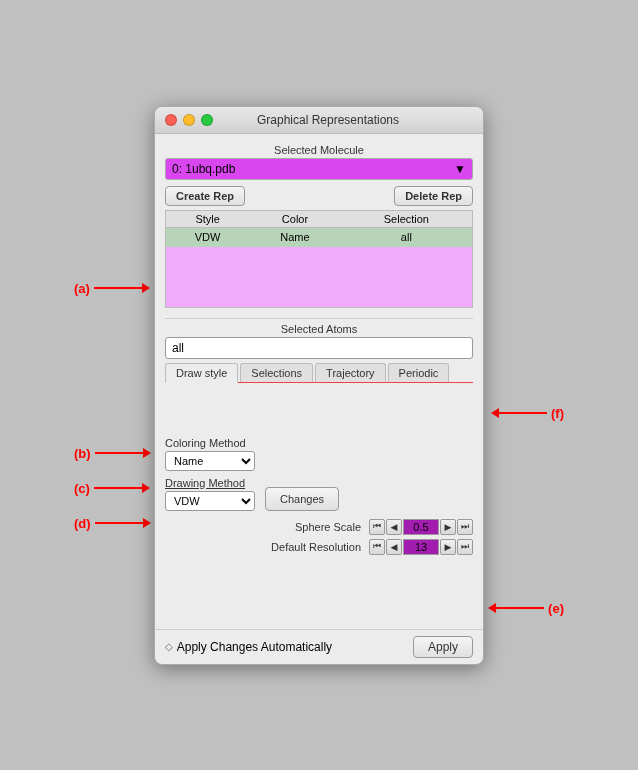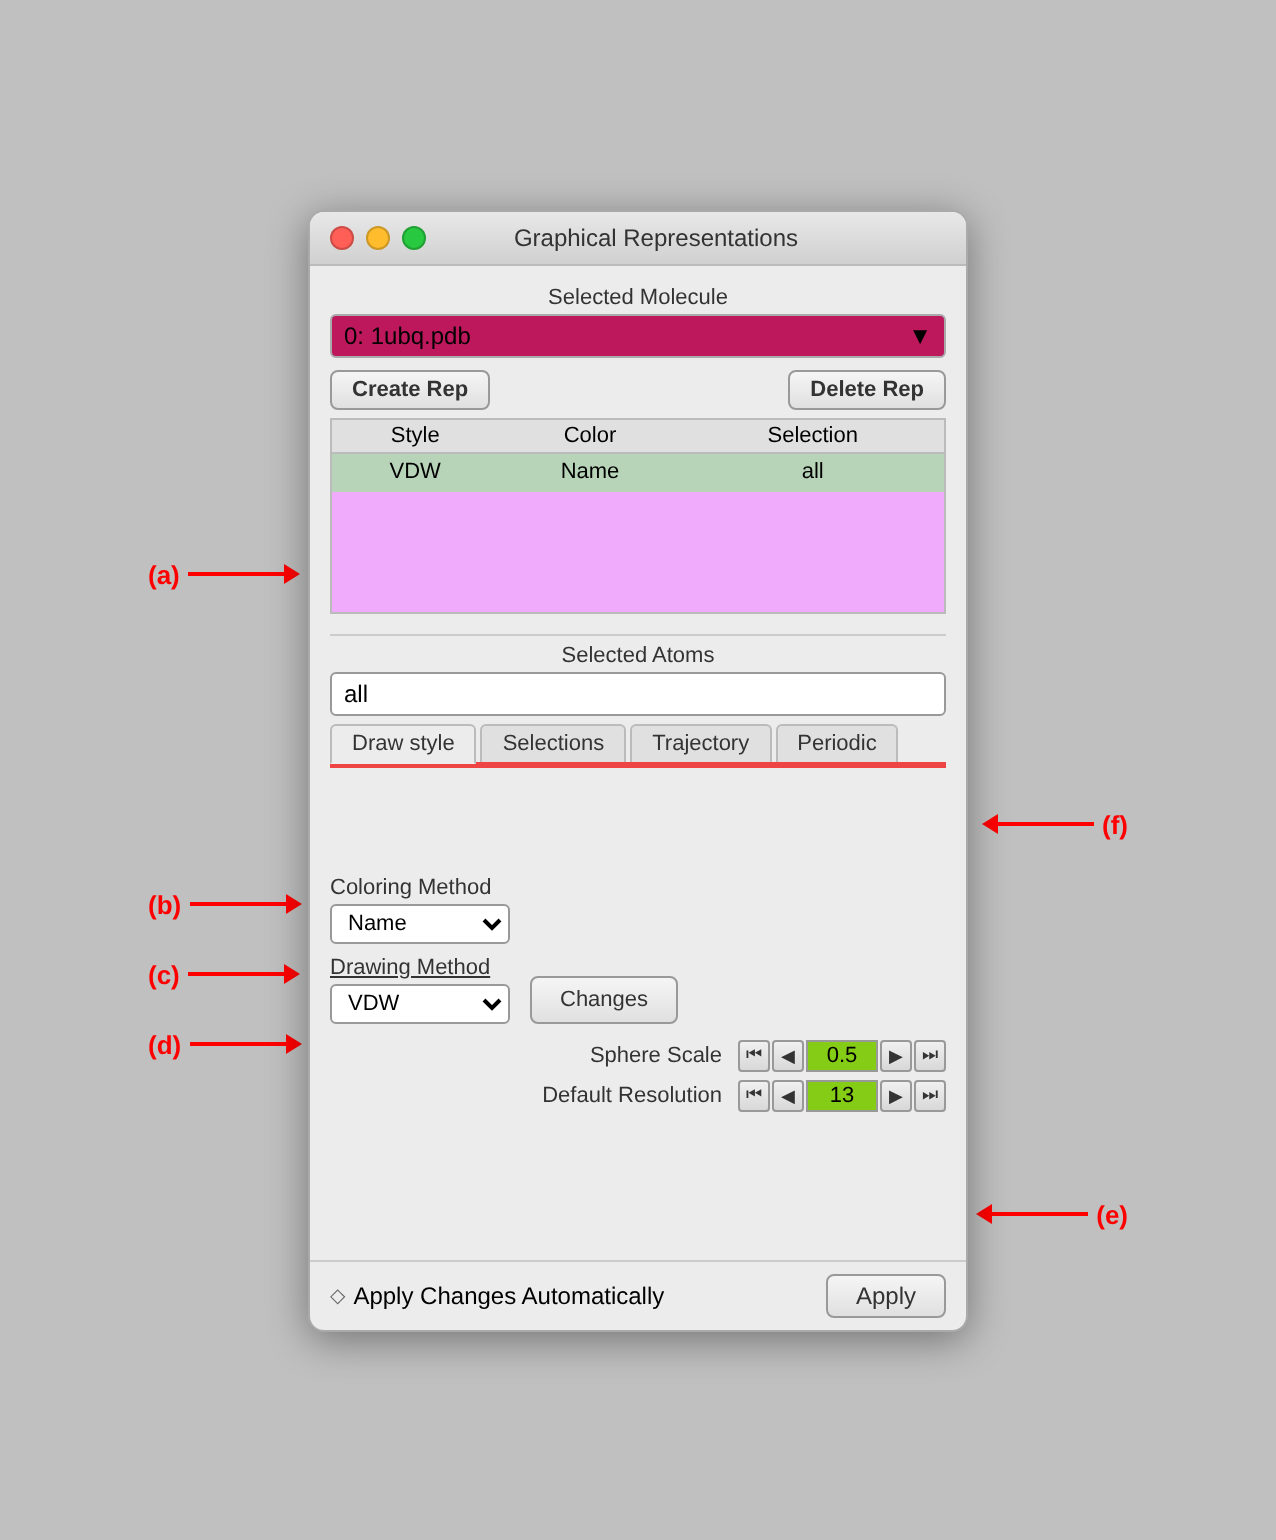--- a/index.html
+++ b/index.html
@@ -58,7 +58,7 @@
     .molecule-dropdown {
       width: 100%;
       padding: 3px 6px;
-      background: #be185d;
+      background: #d946ef;
       border: 1px solid #aaa;
       border-radius: 3px;
       font-size: 12px;

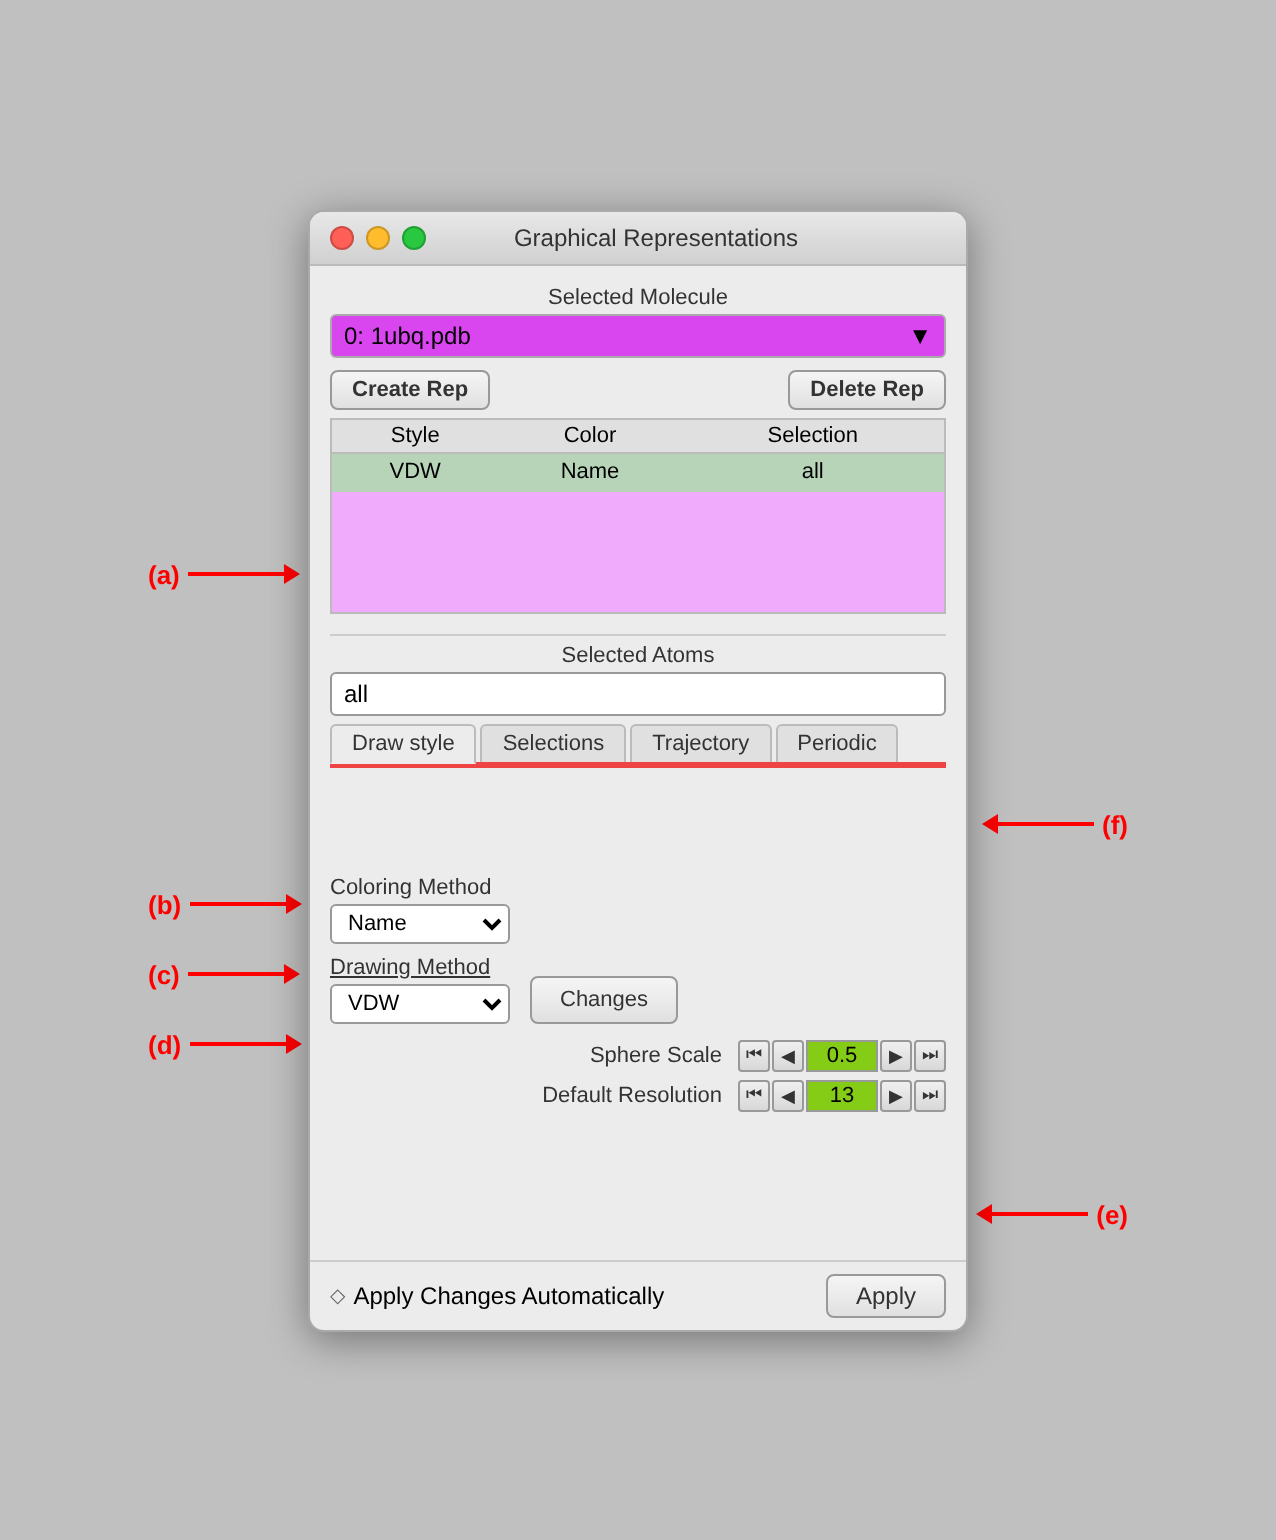--- a/index.html
+++ b/index.html
@@ -129,7 +129,7 @@
       display: flex;
       gap: 0;
       margin-bottom: 22px;
-      border-bottom: 3px solid #ef4444;
+      border-bottom: 1px solid #ef4444;
     }
     .tab {
       padding: 3px 10px;

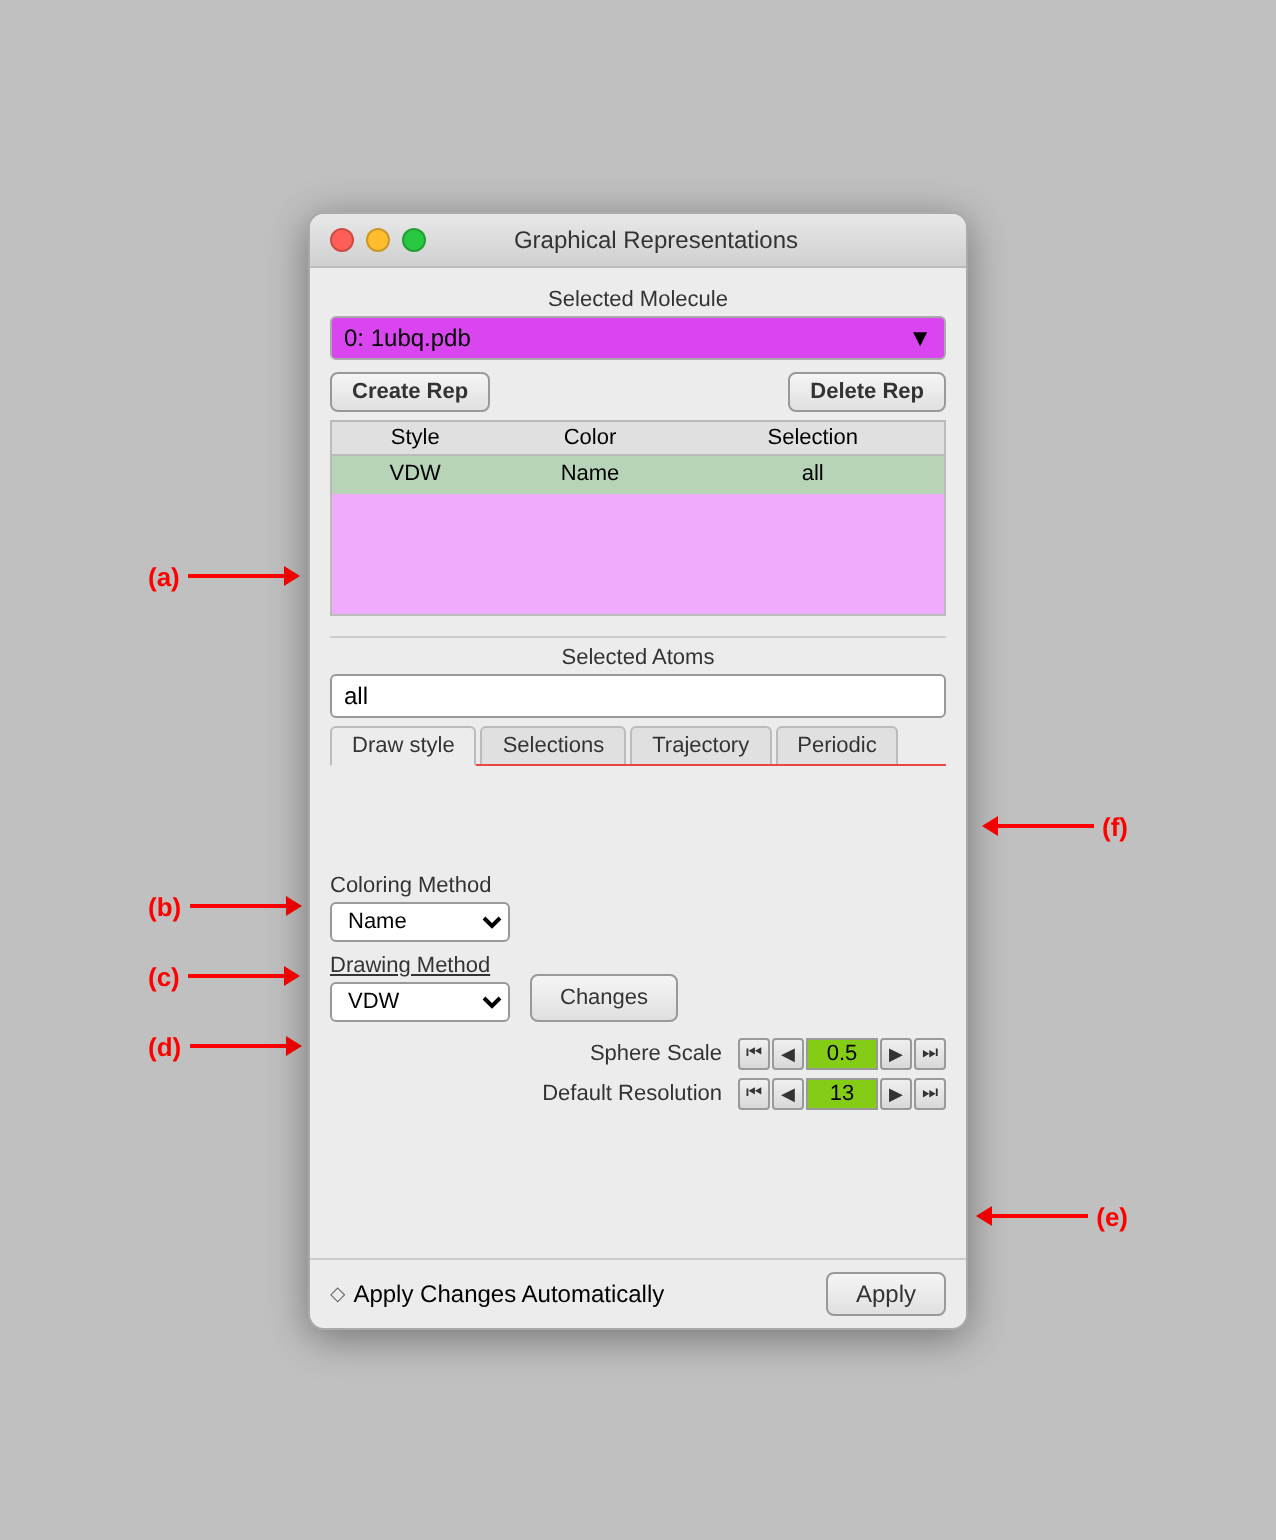--- a/index.html
+++ b/index.html
@@ -233,7 +233,7 @@
       width: 36px;
       height: 16px;
       border: 1px solid #999;
-      background: #84cc16;
+      background: #a21caf;
       font-size: 11px;
       text-align: center;
       display: flex;

